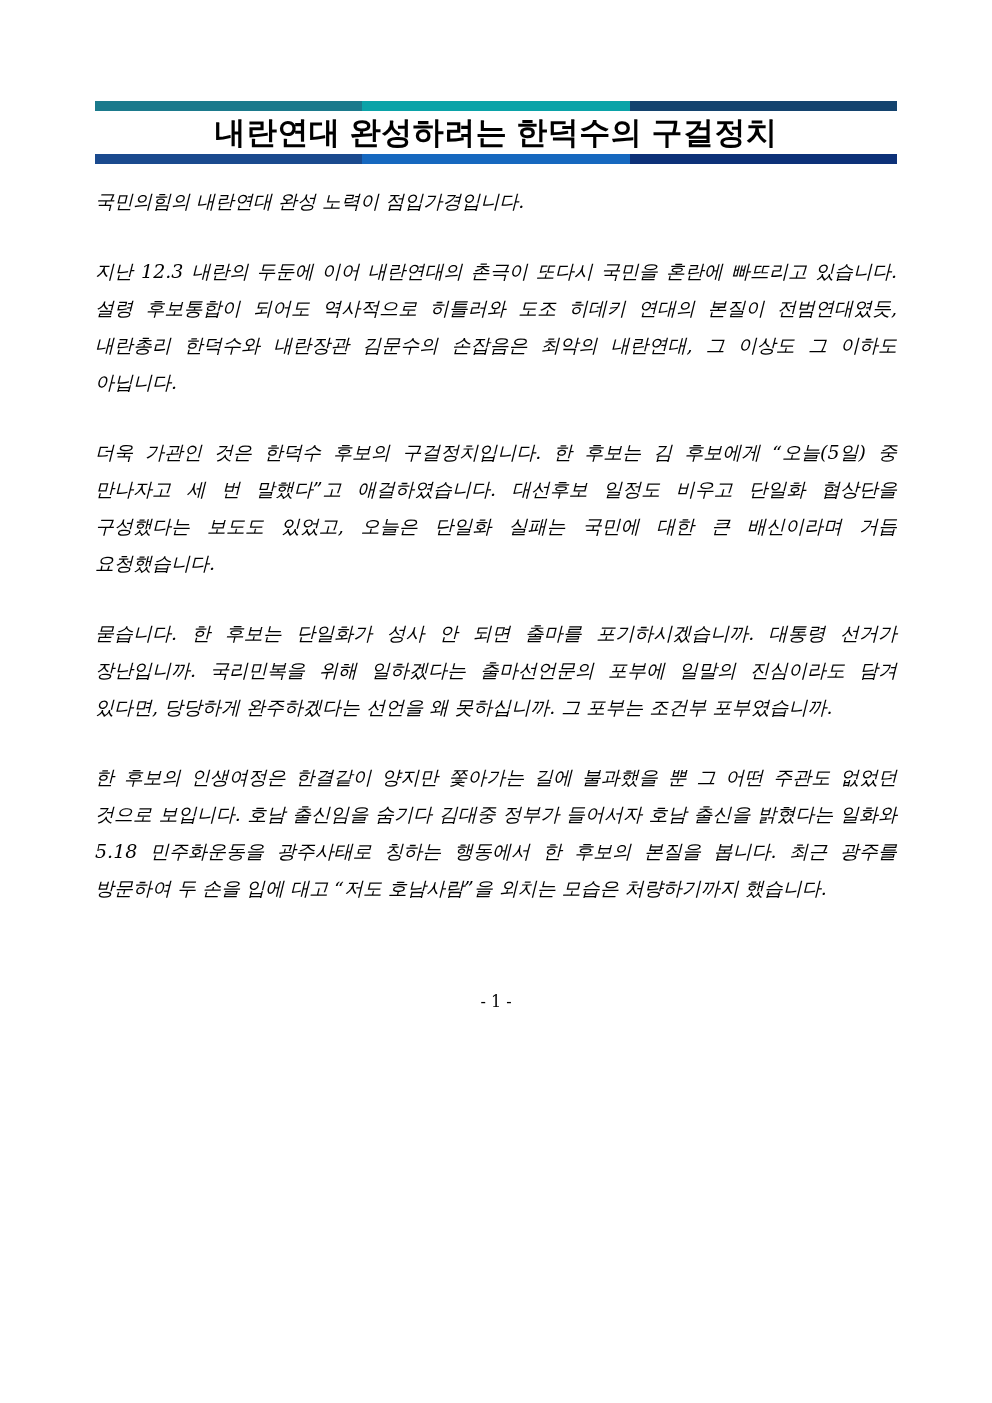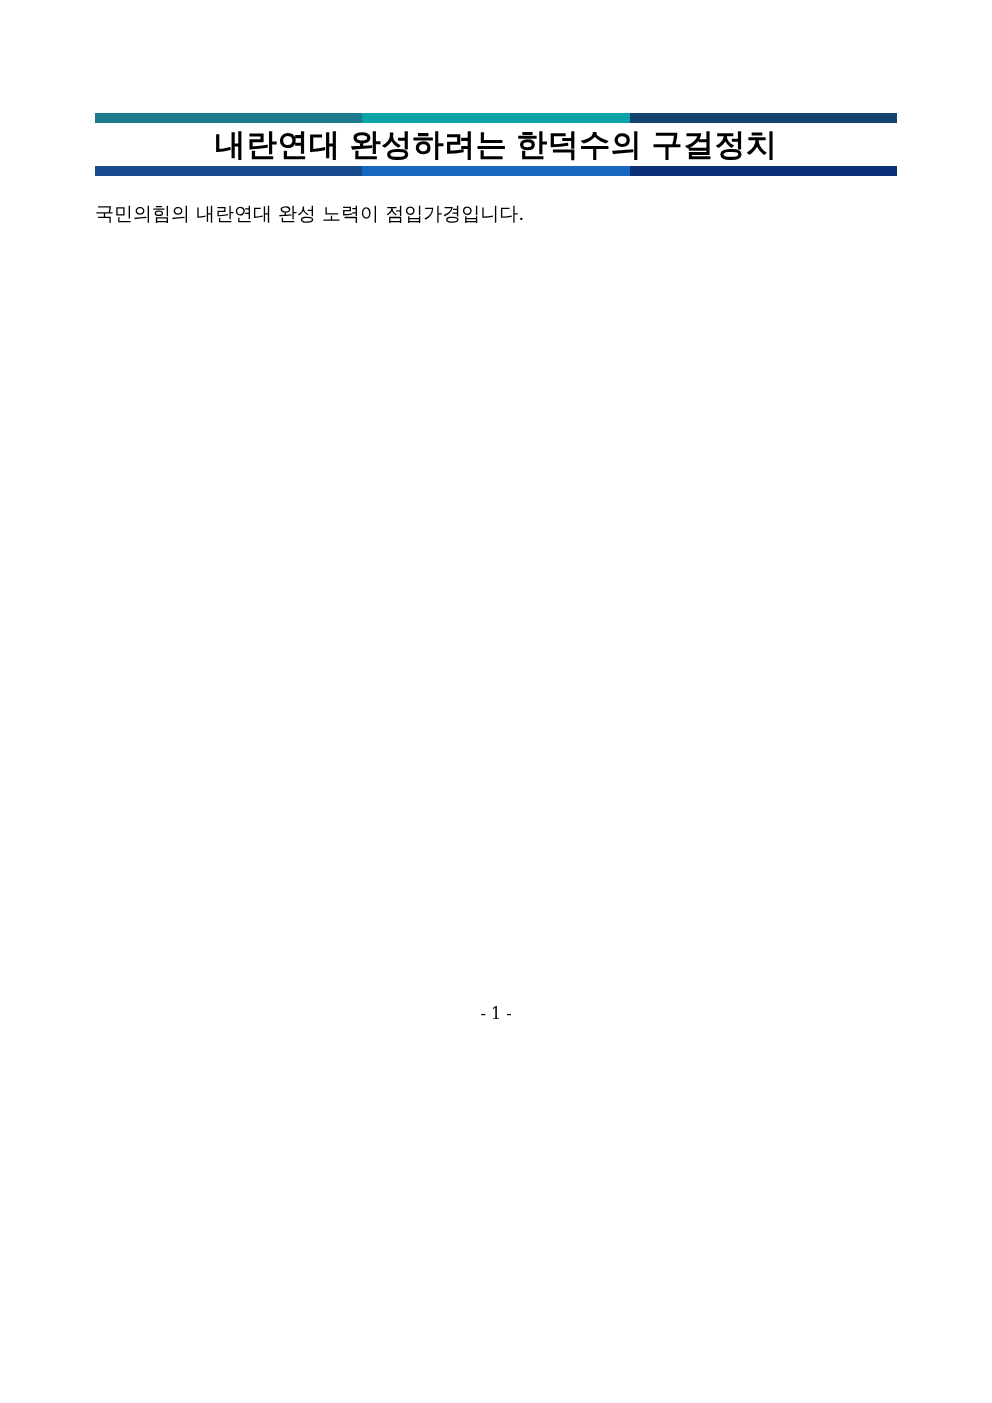--- a/index.html
+++ b/index.html
@@ -11,7 +11,7 @@
     position: relative;
     width: 992px;
     height: 1055px;
-    margin: 16px auto;
+    margin: 4px auto;
     background: #ffffff;
     box-sizing: border-box;
     padding: 97px 95px 0 95px;

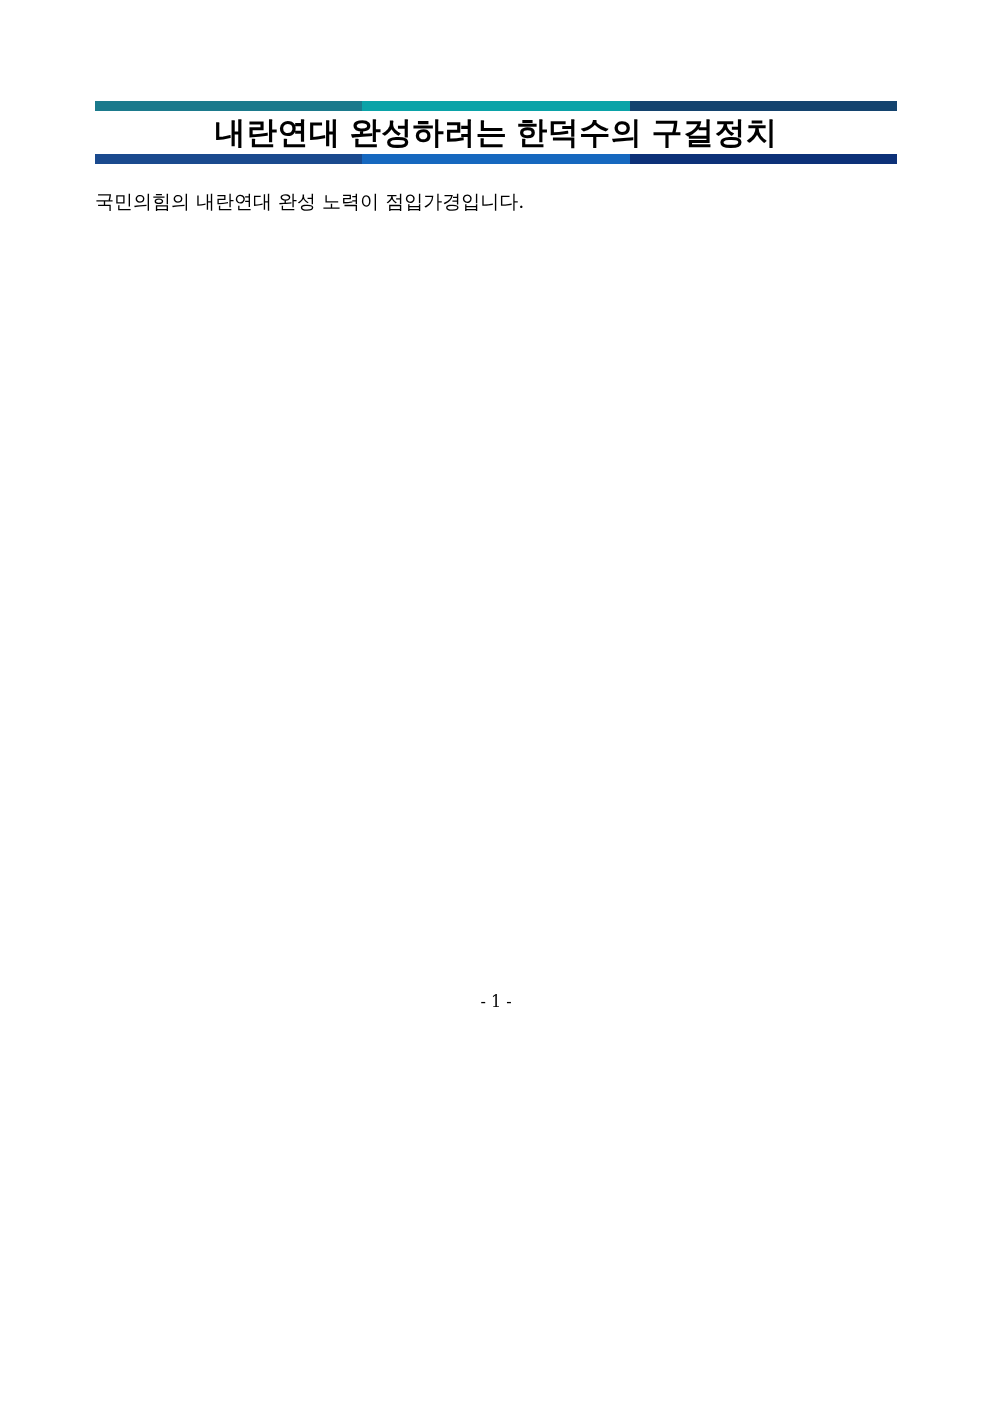--- a/index.html
+++ b/index.html
@@ -45,6 +45,7 @@
   }
   .doc-body {
     margin-top: 19px;
+    font-style: italic;
   }
   .doc-body p {
     margin: 0 0 33px 0;

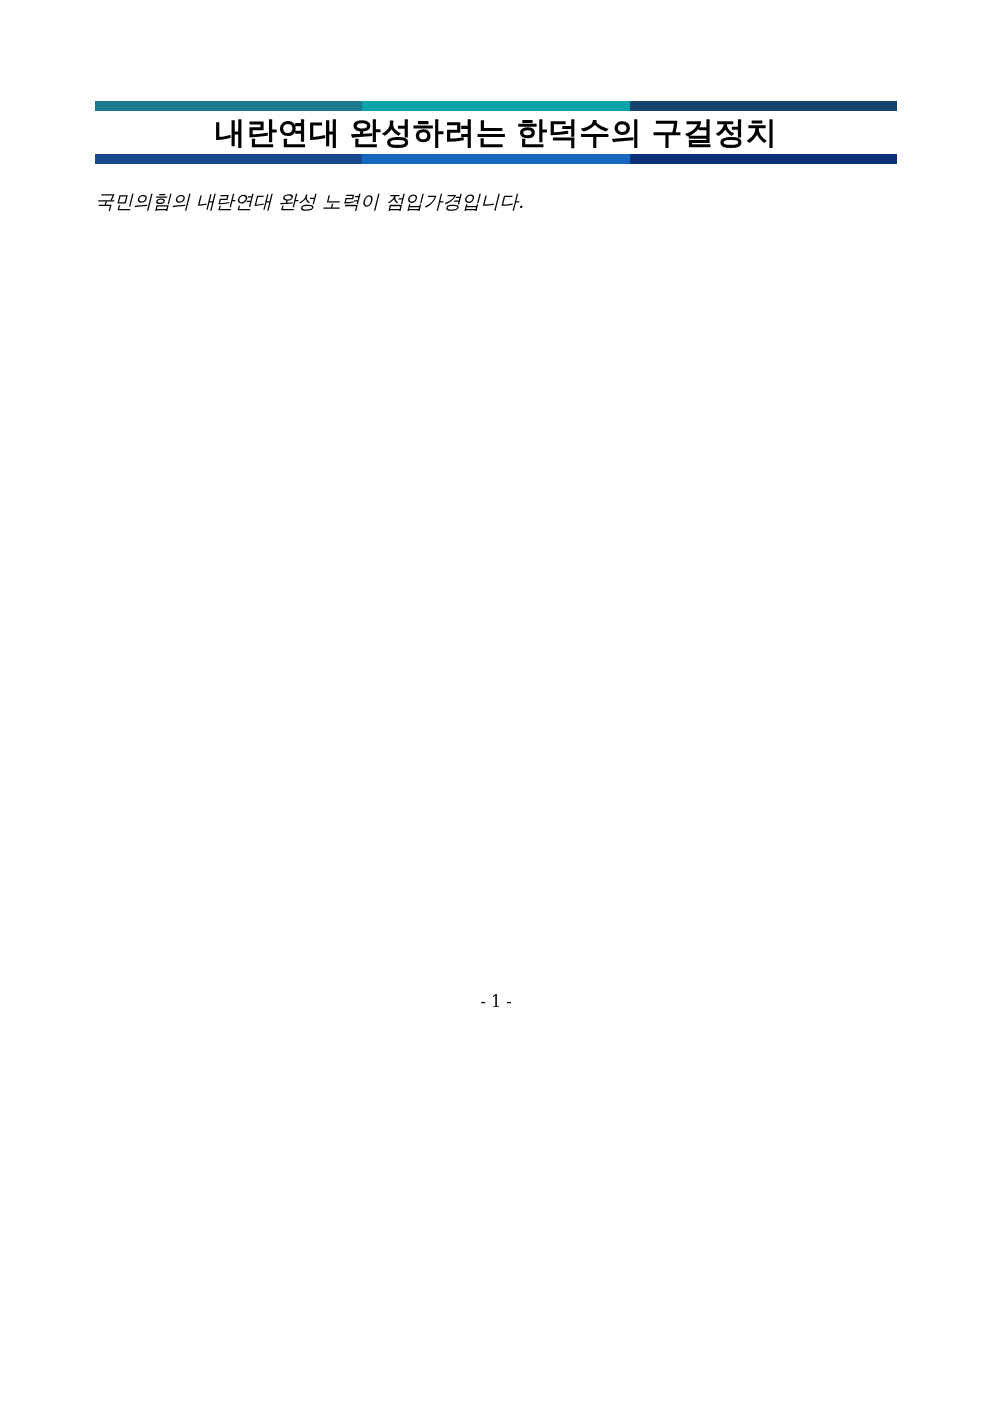--- a/index.html
+++ b/index.html
@@ -87,6 +87,7 @@
 
   <main class="doc-body">
     <p>국민의힘의 내란연대 완성 노력이 점입가경입니다.</p>
+    <p>지난 12.3 내란의 두둔에 이어 내란연대의 촌극이 또다시 국민을 혼란에 빠뜨리고 있습니다. 설령 후보통합이 되어도 역사적으로 히틀러와 도조 히데키 연대의 본질이 전범연대였듯, 내란총리 한덕수와 내란장관 김문수의 손잡음은 최악의 내란연대, 그 이상도 그 이하도 아닙니다.</p>
   </main>
 
   <footer class="page-footer">

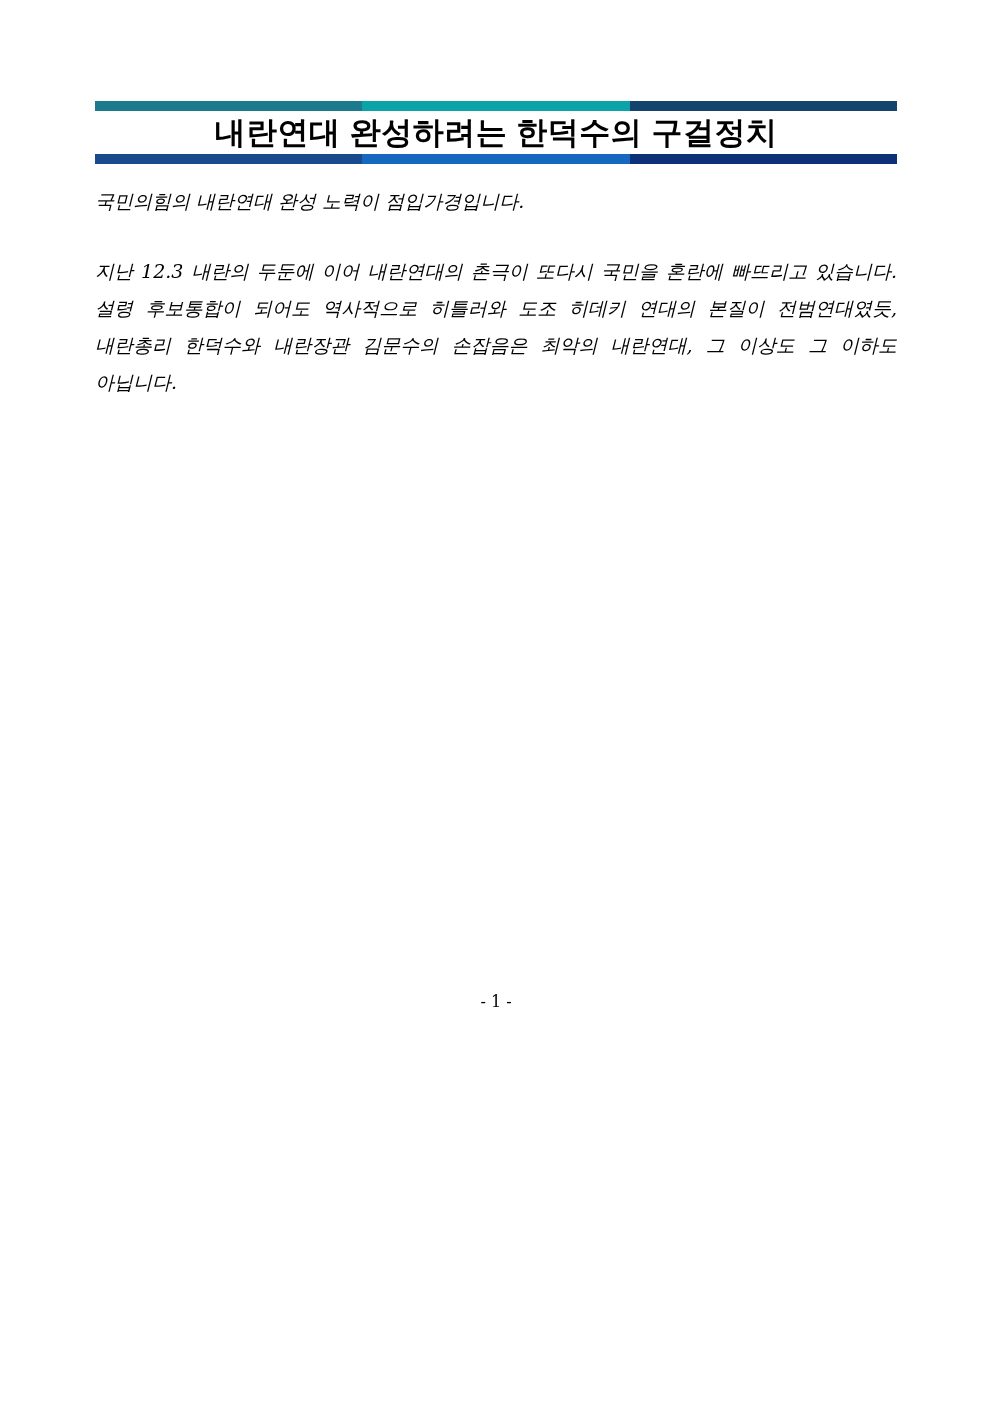--- a/index.html
+++ b/index.html
@@ -88,6 +88,7 @@
   <main class="doc-body">
     <p>국민의힘의 내란연대 완성 노력이 점입가경입니다.</p>
     <p>지난 12.3 내란의 두둔에 이어 내란연대의 촌극이 또다시 국민을 혼란에 빠뜨리고 있습니다. 설령 후보통합이 되어도 역사적으로 히틀러와 도조 히데키 연대의 본질이 전범연대였듯, 내란총리 한덕수와 내란장관 김문수의 손잡음은 최악의 내란연대, 그 이상도 그 이하도 아닙니다.</p>
+    <p>더욱 가관인 것은 한덕수 후보의 구걸정치입니다. 한 후보는 김 후보에게 “오늘(5일) 중 만나자고 세 번 말했다”고 애걸하였습니다. 대선후보 일정도 비우고 단일화 협상단을 구성했다는 보도도 있었고, 오늘은 단일화 실패는 국민에 대한 큰 배신이라며 거듭 요청했습니다.</p>
   </main>
 
   <footer class="page-footer">

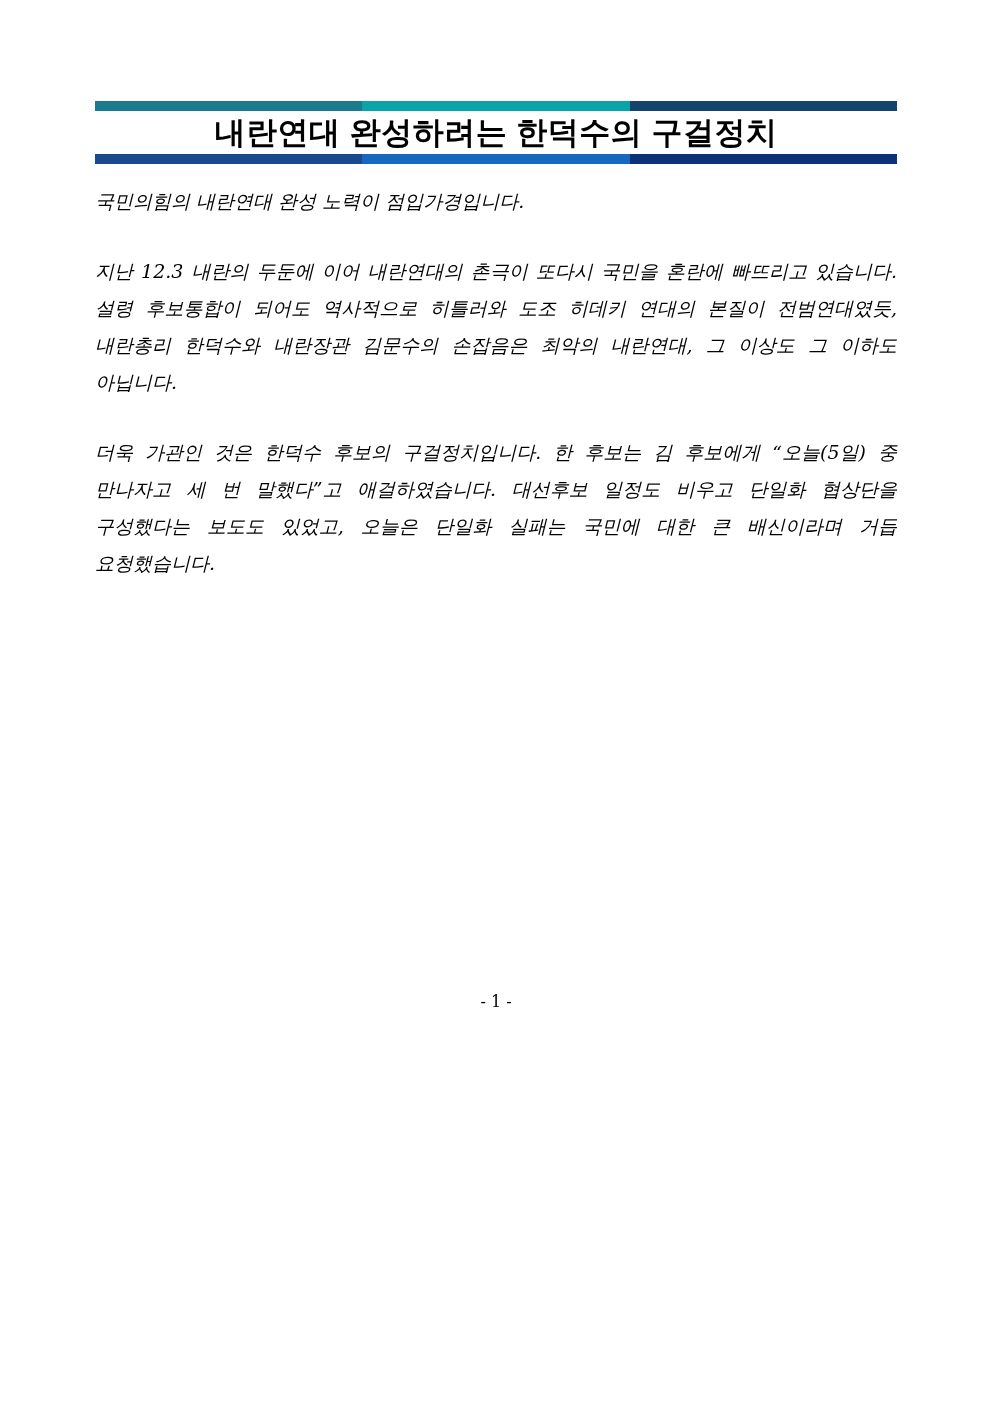--- a/index.html
+++ b/index.html
@@ -89,6 +89,7 @@
     <p>국민의힘의 내란연대 완성 노력이 점입가경입니다.</p>
     <p>지난 12.3 내란의 두둔에 이어 내란연대의 촌극이 또다시 국민을 혼란에 빠뜨리고 있습니다. 설령 후보통합이 되어도 역사적으로 히틀러와 도조 히데키 연대의 본질이 전범연대였듯, 내란총리 한덕수와 내란장관 김문수의 손잡음은 최악의 내란연대, 그 이상도 그 이하도 아닙니다.</p>
     <p>더욱 가관인 것은 한덕수 후보의 구걸정치입니다. 한 후보는 김 후보에게 “오늘(5일) 중 만나자고 세 번 말했다”고 애걸하였습니다. 대선후보 일정도 비우고 단일화 협상단을 구성했다는 보도도 있었고, 오늘은 단일화 실패는 국민에 대한 큰 배신이라며 거듭 요청했습니다.</p>
+    <p>묻습니다. 한 후보는 단일화가 성사 안 되면 출마를 포기하시겠습니까. 대통령 선거가 장난입니까. 국리민복을 위해 일하겠다는 출마선언문의 포부에 일말의 진심이라도 담겨 있다면, 당당하게 완주하겠다는 선언을 왜 못하십니까. 그 포부는 조건부 포부였습니까.</p>
   </main>
 
   <footer class="page-footer">

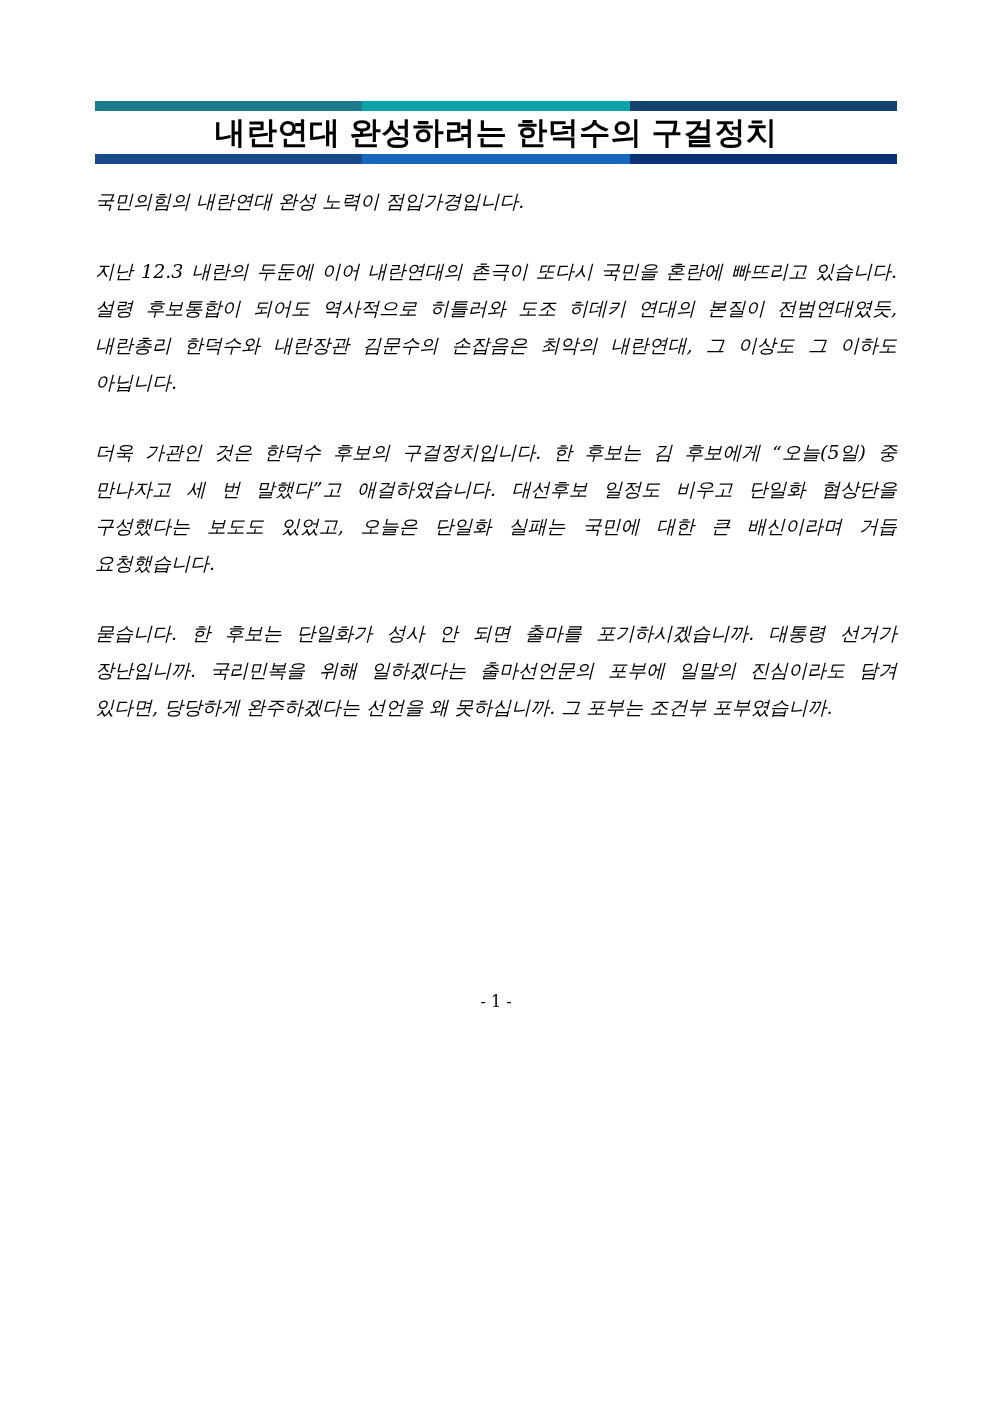--- a/index.html
+++ b/index.html
@@ -90,6 +90,7 @@
     <p>지난 12.3 내란의 두둔에 이어 내란연대의 촌극이 또다시 국민을 혼란에 빠뜨리고 있습니다. 설령 후보통합이 되어도 역사적으로 히틀러와 도조 히데키 연대의 본질이 전범연대였듯, 내란총리 한덕수와 내란장관 김문수의 손잡음은 최악의 내란연대, 그 이상도 그 이하도 아닙니다.</p>
     <p>더욱 가관인 것은 한덕수 후보의 구걸정치입니다. 한 후보는 김 후보에게 “오늘(5일) 중 만나자고 세 번 말했다”고 애걸하였습니다. 대선후보 일정도 비우고 단일화 협상단을 구성했다는 보도도 있었고, 오늘은 단일화 실패는 국민에 대한 큰 배신이라며 거듭 요청했습니다.</p>
     <p>묻습니다. 한 후보는 단일화가 성사 안 되면 출마를 포기하시겠습니까. 대통령 선거가 장난입니까. 국리민복을 위해 일하겠다는 출마선언문의 포부에 일말의 진심이라도 담겨 있다면, 당당하게 완주하겠다는 선언을 왜 못하십니까. 그 포부는 조건부 포부였습니까.</p>
+    <p>한 후보의 인생여정은 한결같이 양지만 쫓아가는 길에 불과했을 뿐 그 어떤 주관도 없었던 것으로 보입니다. 호남 출신임을 숨기다 김대중 정부가 들어서자 호남 출신을 밝혔다는 일화와 5.18 민주화운동을 광주사태로 칭하는 행동에서 한 후보의 본질을 봅니다. 최근 광주를 방문하여 두 손을 입에 대고 “저도 호남사람”을 외치는 모습은 처량하기까지 했습니다.</p>
   </main>
 
   <footer class="page-footer">

